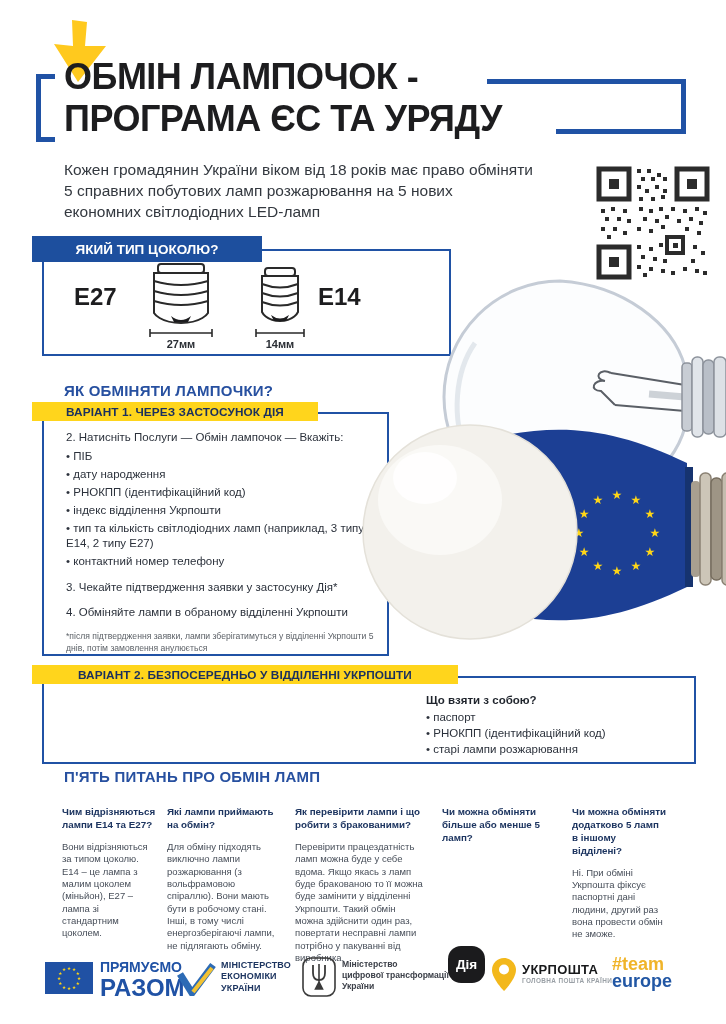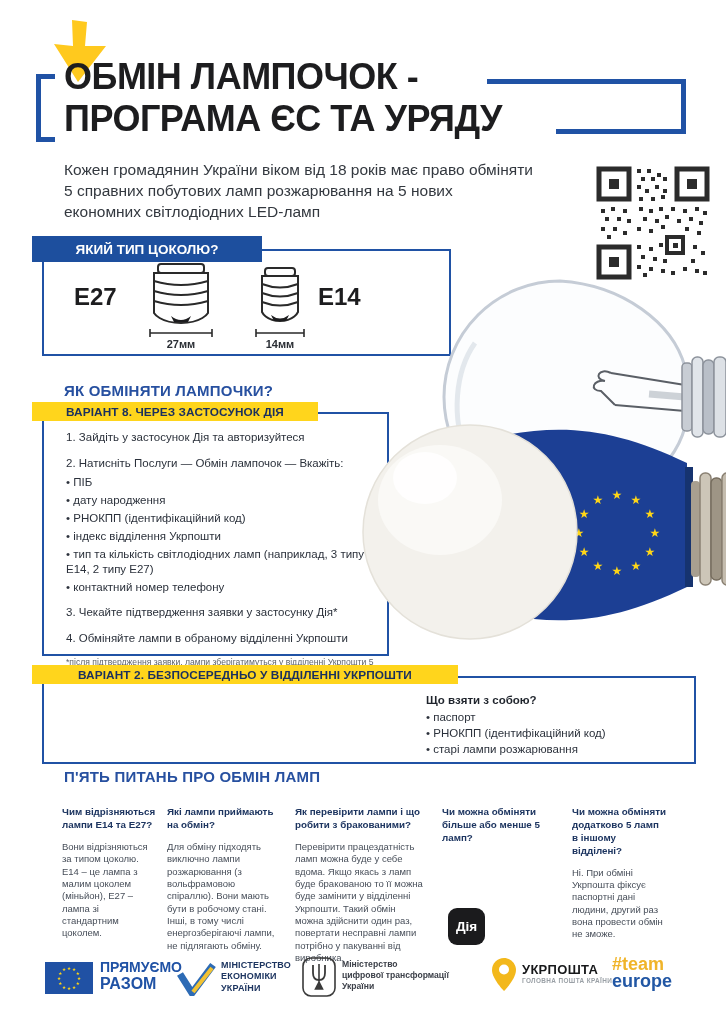--- a/index.html
+++ b/index.html
@@ -132,7 +132,7 @@
       <div class="footnote">*після підтвердження заявки, лампи зберігатимуться у відділенні Укрпошти 5 днів, потім замовлення анулюється</div>
     </div>
   </div>
-  <div class="abs yellow-bar" style="left:32px;top:402px;width:286px;height:19px;">ВАРІАНТ 8. ЧЕРЕЗ ЗАСТОСУНОК ДІЯ</div>
+  <div class="abs yellow-bar" style="left:32px;top:402px;width:286px;height:19px;">ВАРІАНТ 1. ЧЕРЕЗ ЗАСТОСУНОК ДІЯ</div>
 
   <div class="abs outline-box" style="left:42px;top:676px;width:650px;height:84px;">
     <div class="abs" style="left:382px;top:16px;width:250px;">

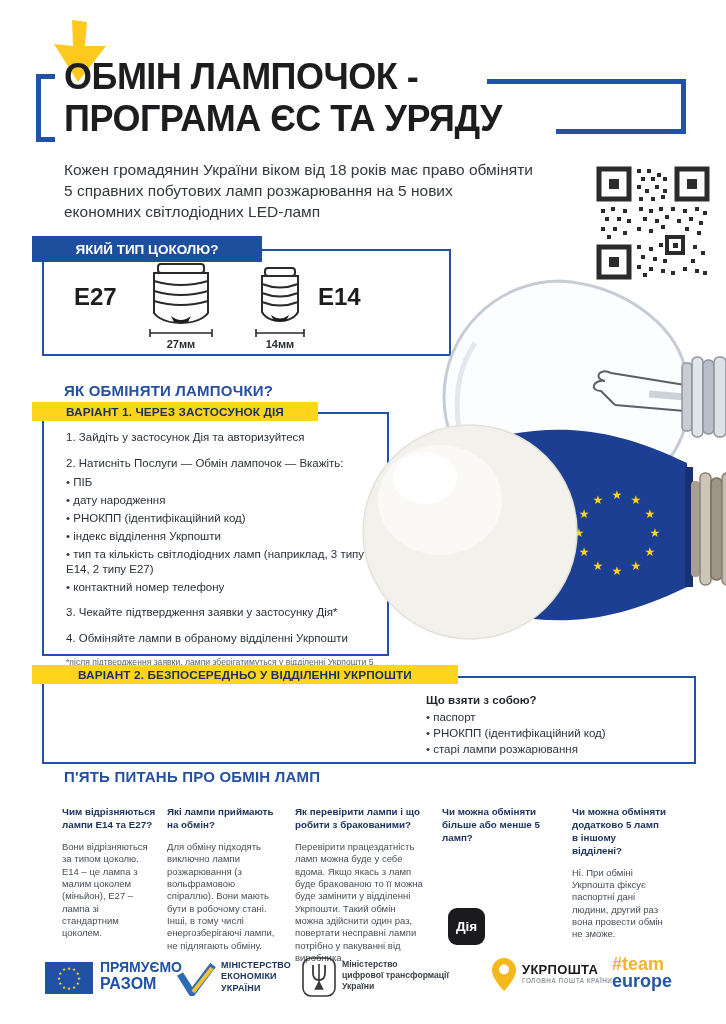--- a/index.html
+++ b/index.html
@@ -117,7 +117,6 @@
 
   <div class="abs outline-box" style="left:42px;top:412px;width:343px;height:240px;">
     <div class="steps" style="padding:16px 10px 0 22px;">
-      <div class="step">1. Зайдіть у застосунок Дія та авторизуйтеся</div>
       <div class="step" style="margin-bottom:2px;">2. Натисніть Послуги — Обмін лампочок — Вкажіть:</div>
       <ul>
         <li>ПІБ</li>

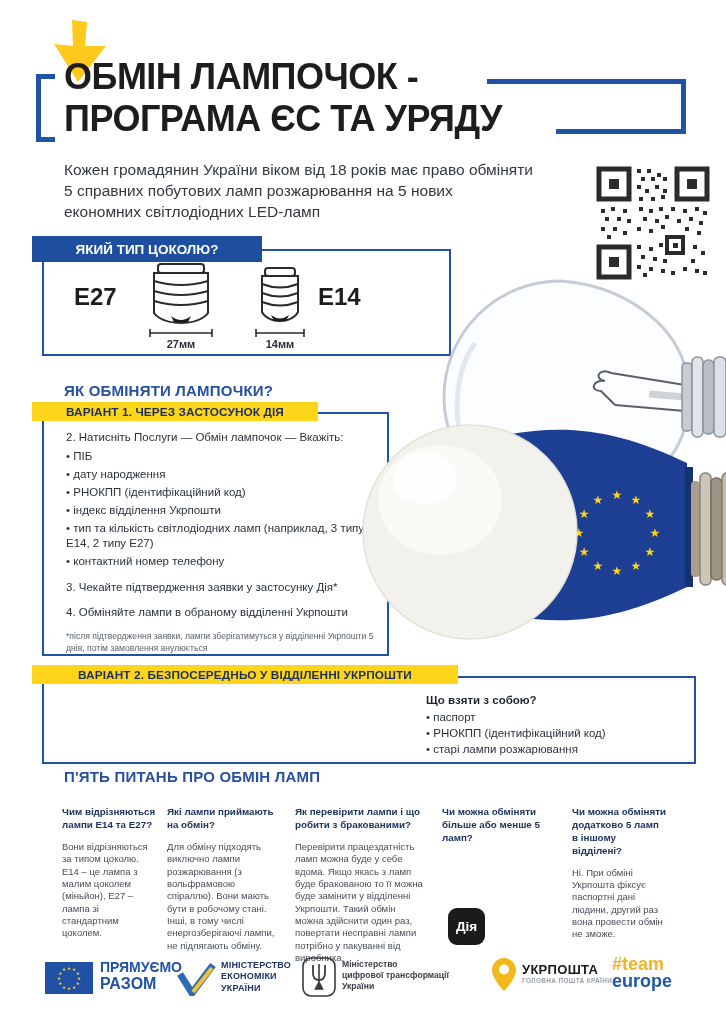--- a/index.html
+++ b/index.html
@@ -210,7 +210,7 @@
     <div>України</div>
   </div>
 
-  <div class="abs diia" style="left:448px;top:908px;width:37px;height:37px;">Дія</div>
+  <div class="abs diia" style="left:448px;top:946px;width:37px;height:37px;border-radius:13px;">Дія</div>
 
   <svg class="abs" style="left:492px;top:958px;" width="24" height="33" viewBox="0 0 24 33">
     <path d="M12 0 C5.4 0 0 5.4 0 12 C0 21 12 33 12 33 C12 33 24 21 24 12 C24 5.4 18.6 0 12 0 Z" fill="#f3b81b"></path>

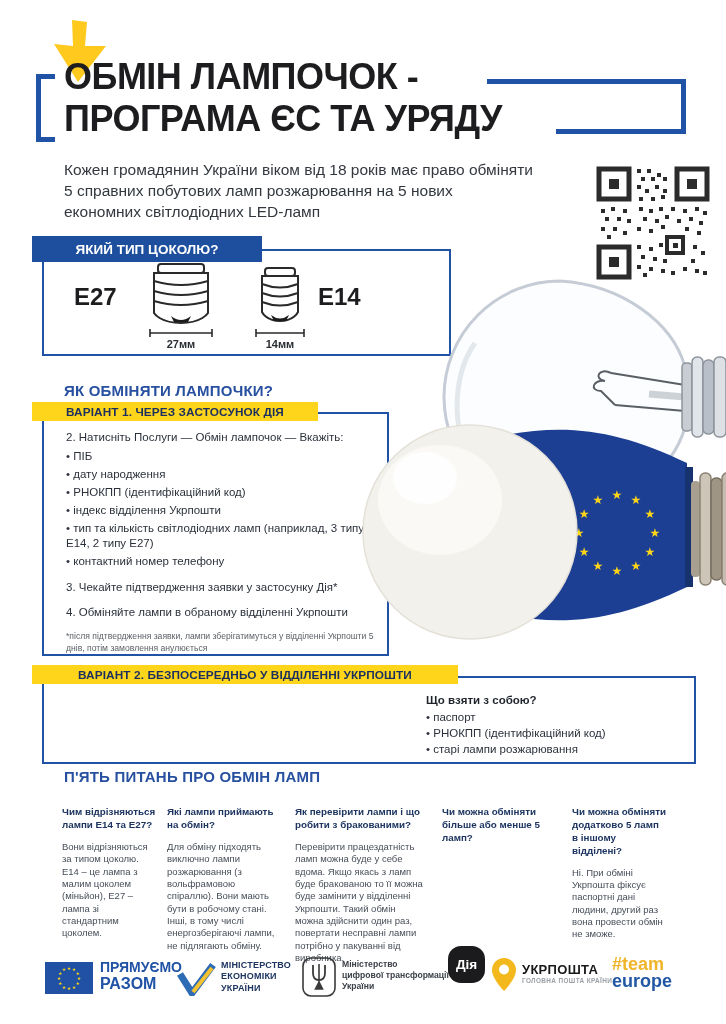--- a/index.html
+++ b/index.html
@@ -186,7 +186,7 @@
   </svg>
   <div class="abs prog-text" style="left:100px;top:960px;">
     <div style="font-size:14px;">ПРЯМУЄМО</div>
-    <div style="font-size:16px;margin-top:2px;">РАЗОМ</div>
+    <div style="font-size:24px;margin-top:2px;">РАЗОМ</div>
   </div>
 
   <svg class="abs" style="left:176px;top:962px;" width="40" height="34" viewBox="0 0 40 34">

